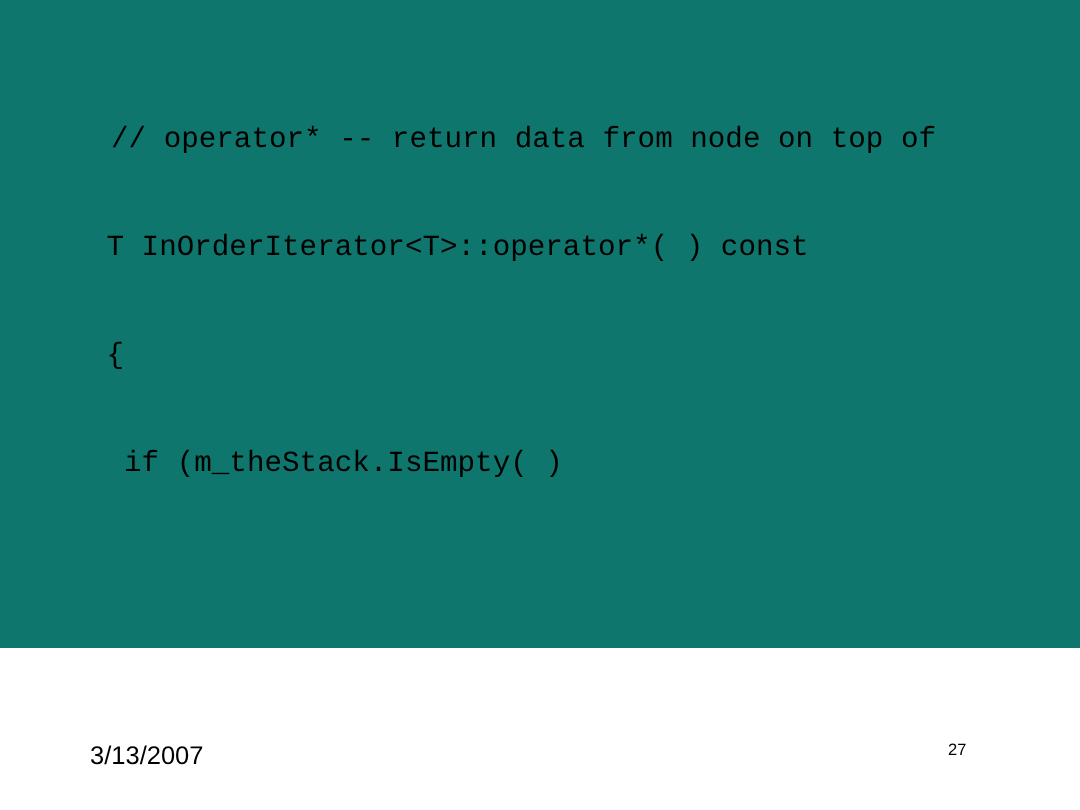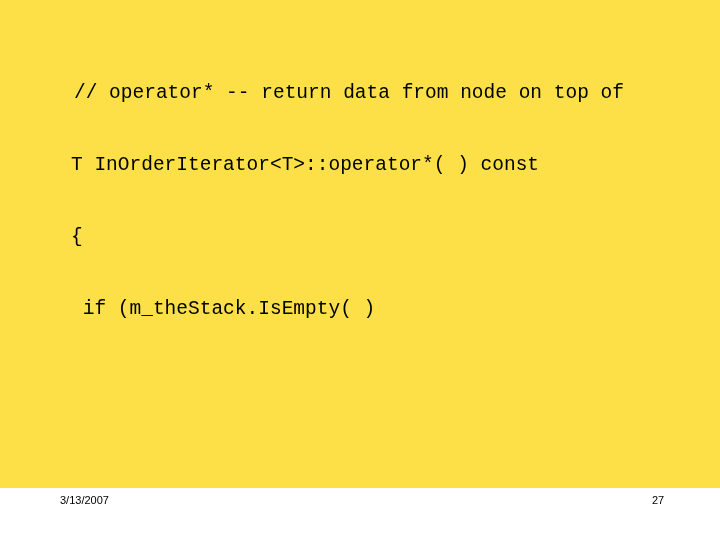--- a/index.html
+++ b/index.html
@@ -16,8 +16,8 @@
   .slide {
     position: relative;
     width: 720px;
-    height: 488px;
-    background: #fde047;
+    height: 432px;
+    background: #0f766e;
     box-sizing: border-box;
   }
   .code-body {

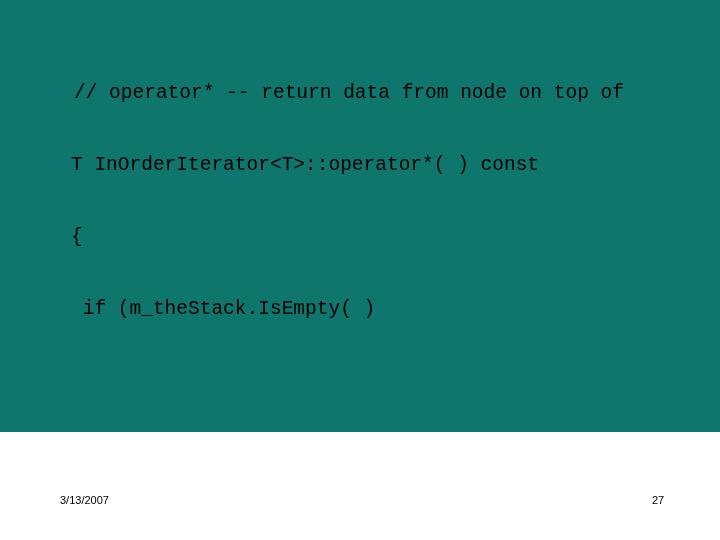--- a/index.html
+++ b/index.html
@@ -56,7 +56,7 @@
     left: 60px;
     top: 0px;
     font-family: "Liberation Sans", sans-serif;
-    font-size: 11px;
+    font-size: 17px;
     color: #000000;
     white-space: pre;
   }

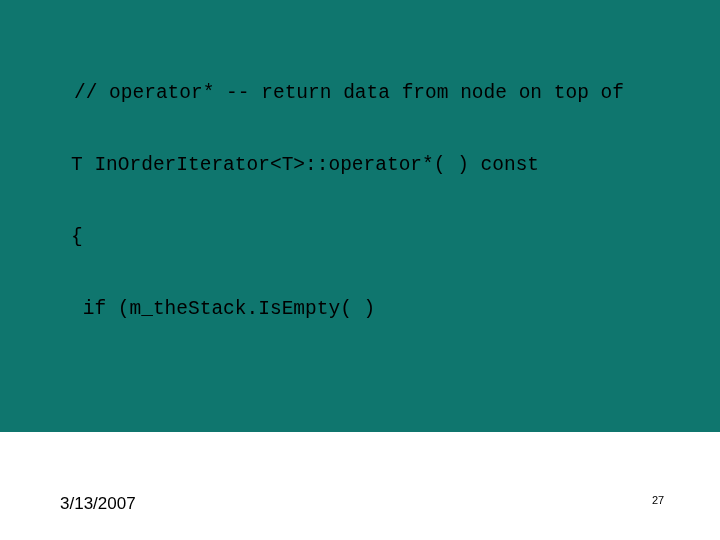--- a/index.html
+++ b/index.html
@@ -62,7 +62,7 @@
   }
   .footer-page {
     position: absolute;
-    left: 652px;
+    left: 632px;
     top: 0px;
     font-family: "Liberation Sans", sans-serif;
     font-size: 11px;

